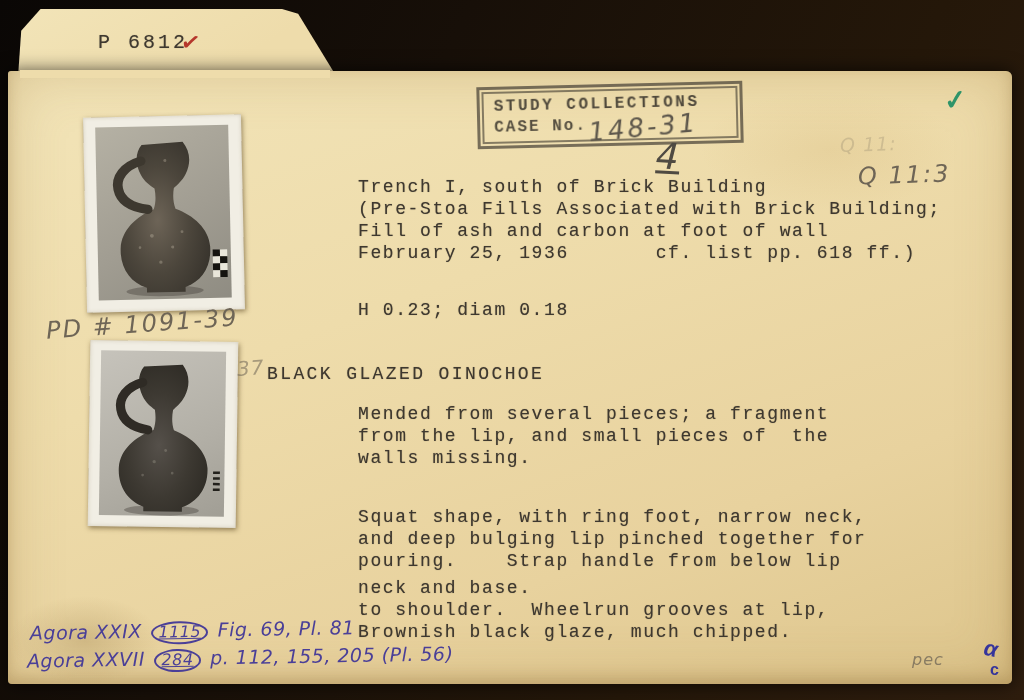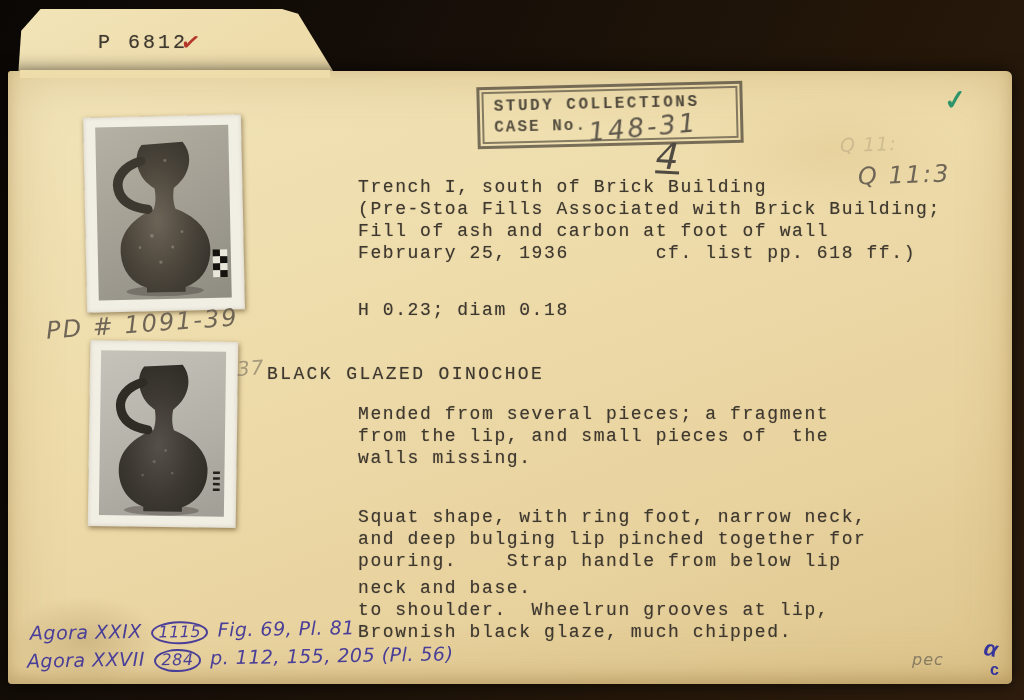--- a/index.html
+++ b/index.html
@@ -44,7 +44,7 @@
   }
   .circled{
     display:inline-block;border:2px solid #4a3f98;border-radius:50%;
-    padding:0 5px 1px 5px;margin:0 3px;font-size:16px;line-height:18px;
+    padding:0 5px 1px 5px;margin:0 3px;font-size:16px;line-height:18px;text-decoration:underline;
   }
 
   

